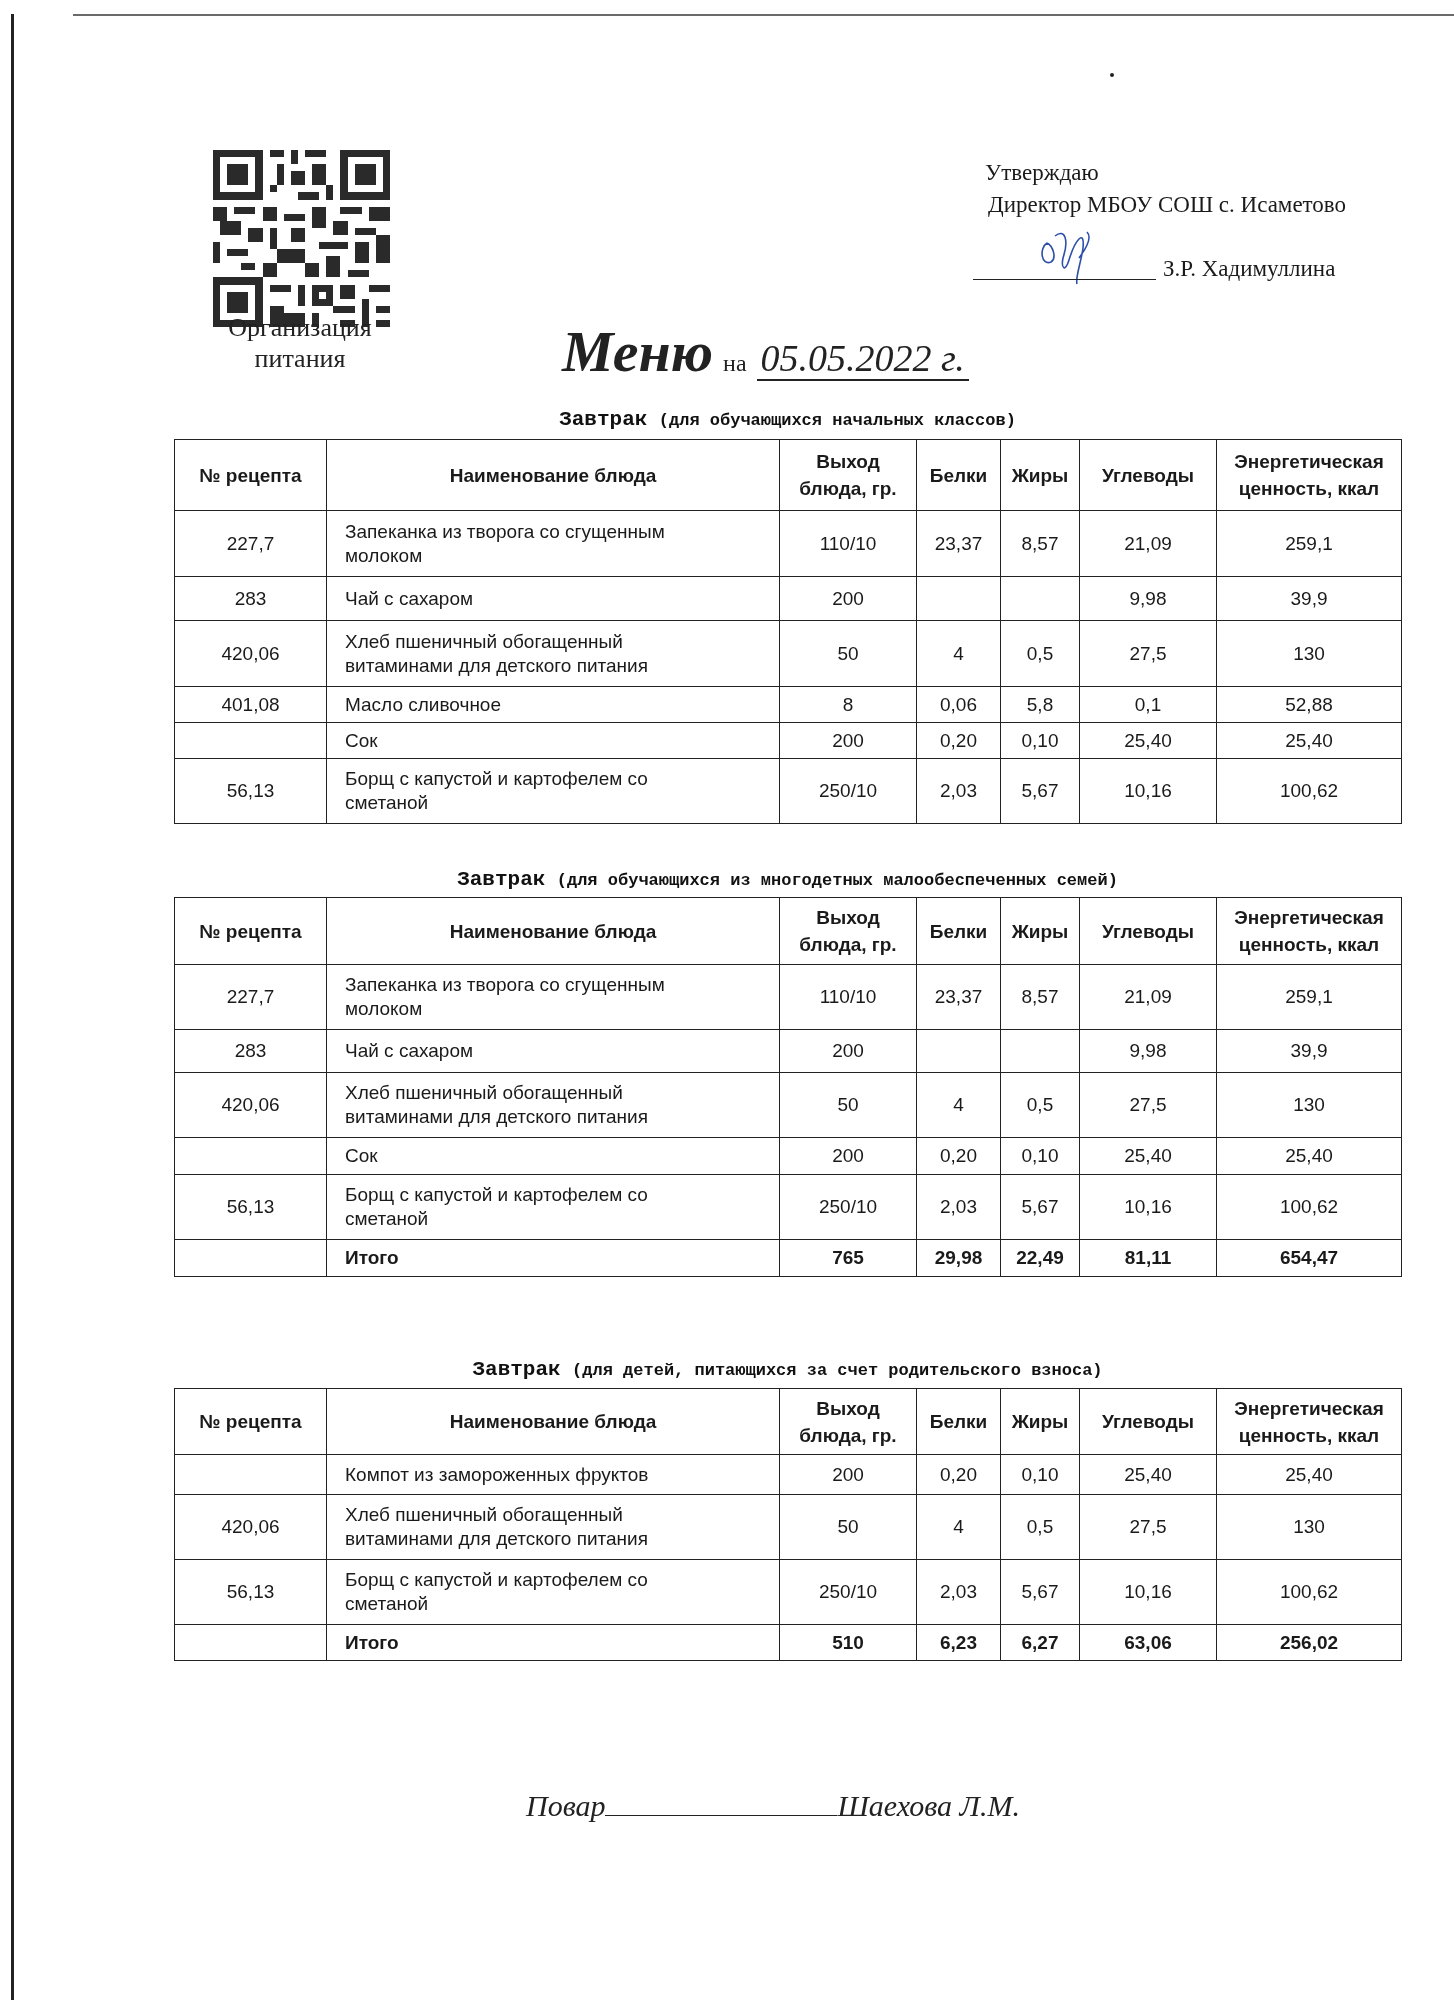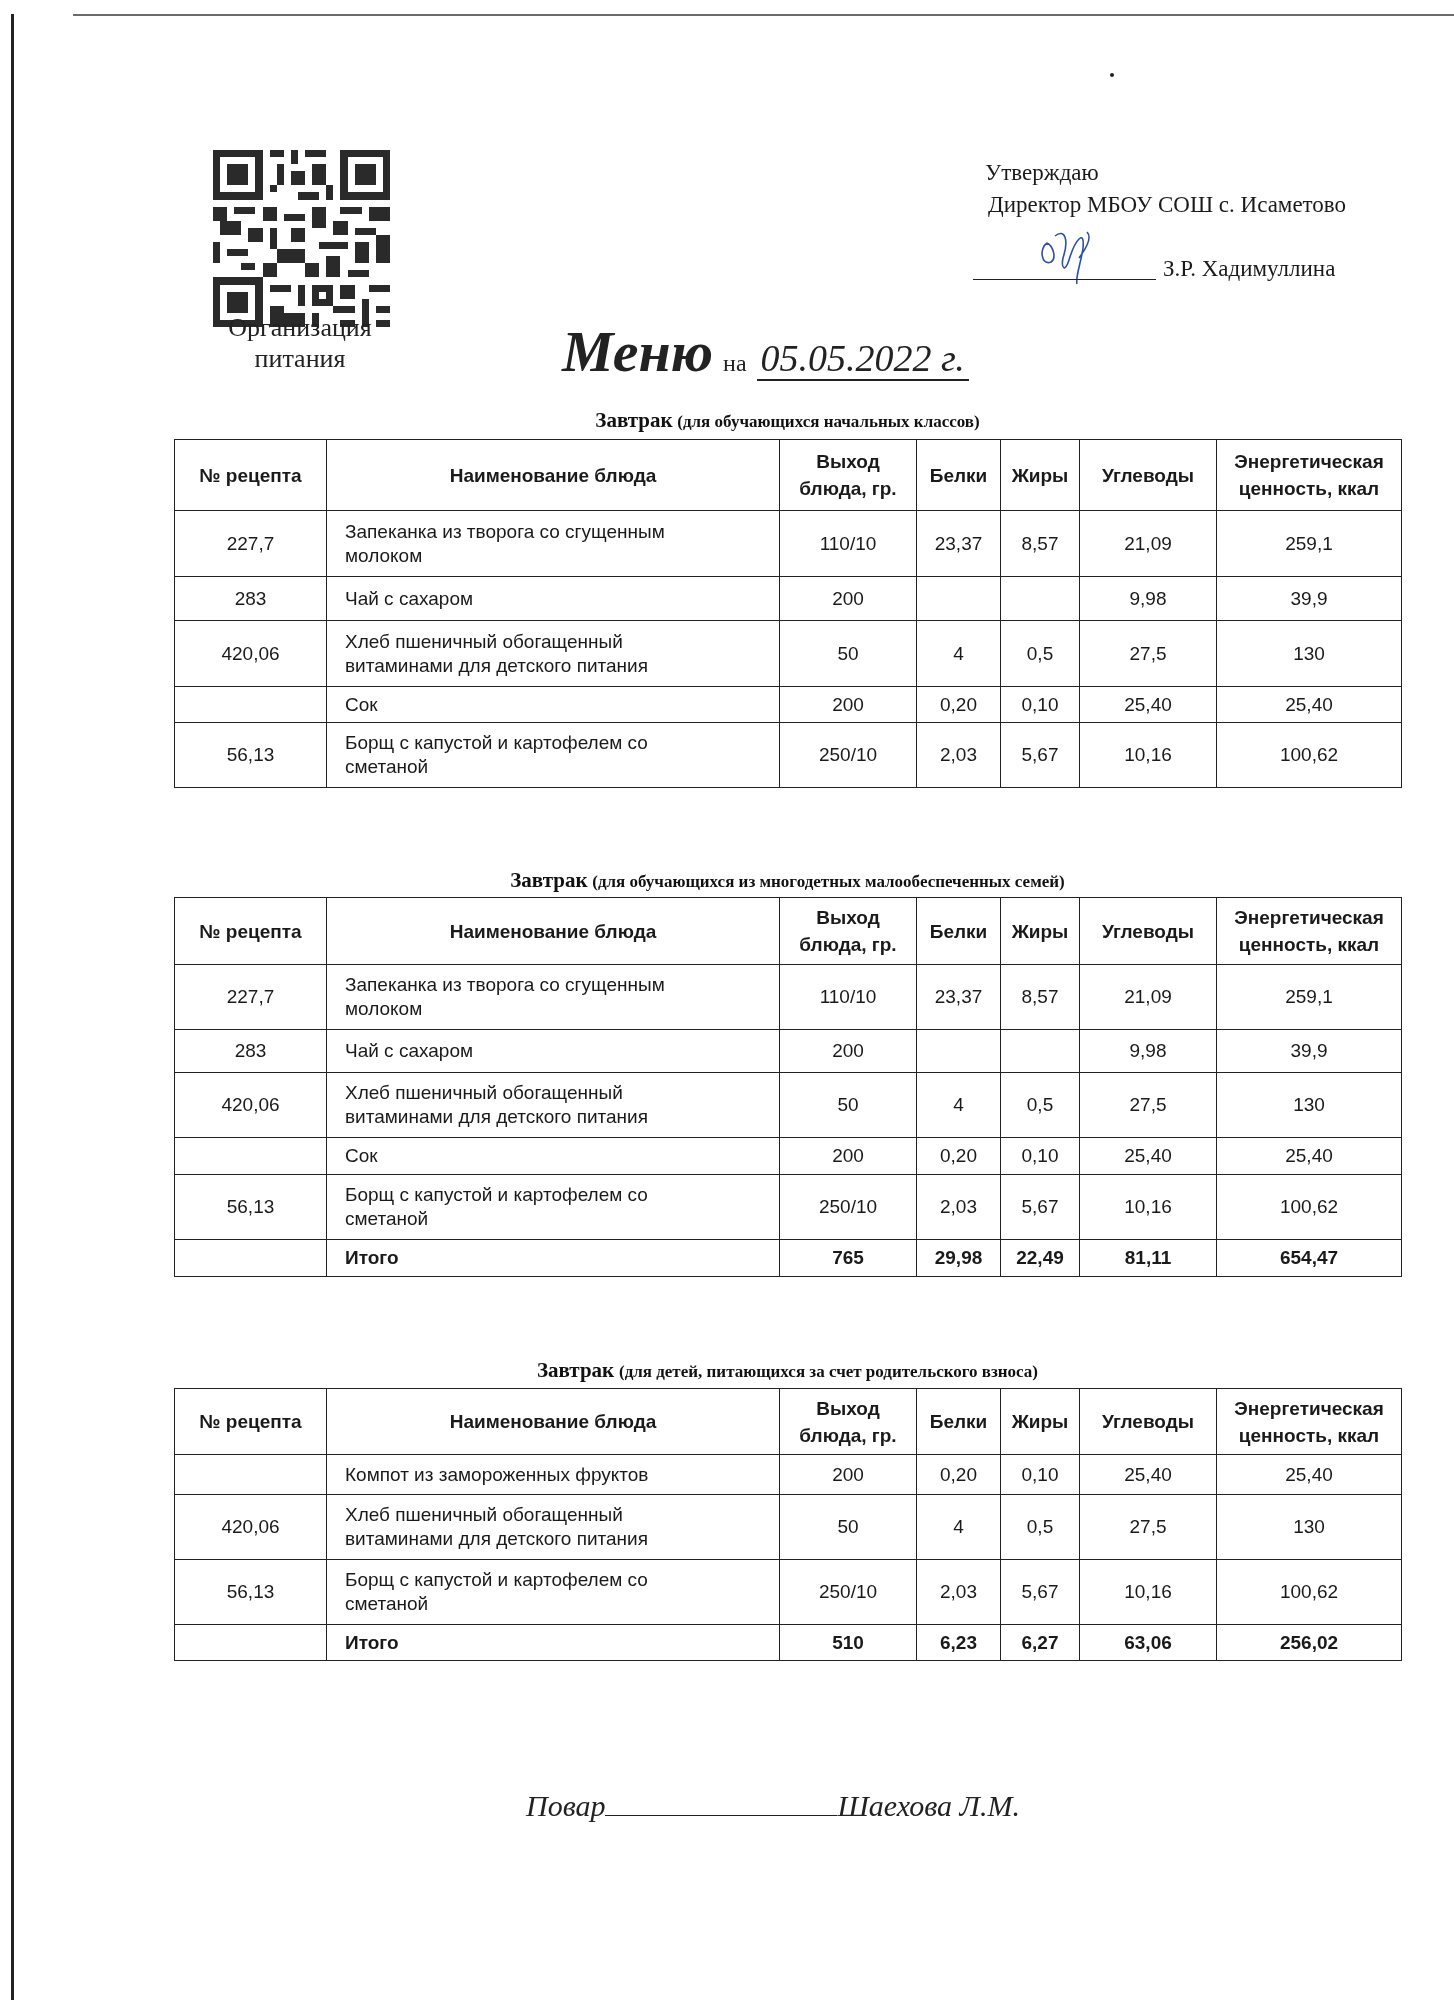--- a/index.html
+++ b/index.html
@@ -24,7 +24,7 @@
   .title .na { font-size:24px; margin:0 6px 0 6px; }
   .title .date { font-size:38px; font-style:italic; border-bottom:2px solid #222; padding:0 4px; }
 
-  .caption { position:absolute; font-family:Liberation Serif, serif; font-size:19px; white-space:nowrap; color:#111; text-align:center; }
+  .caption { position:absolute; font-family:Liberation Mono, monospace; font-size:19px; white-space:nowrap; color:#111; text-align:center; }
   .caption .main { font-weight:bold; font-size:21px; }
   .caption .sub { font-weight:bold; font-size:17px; }
 

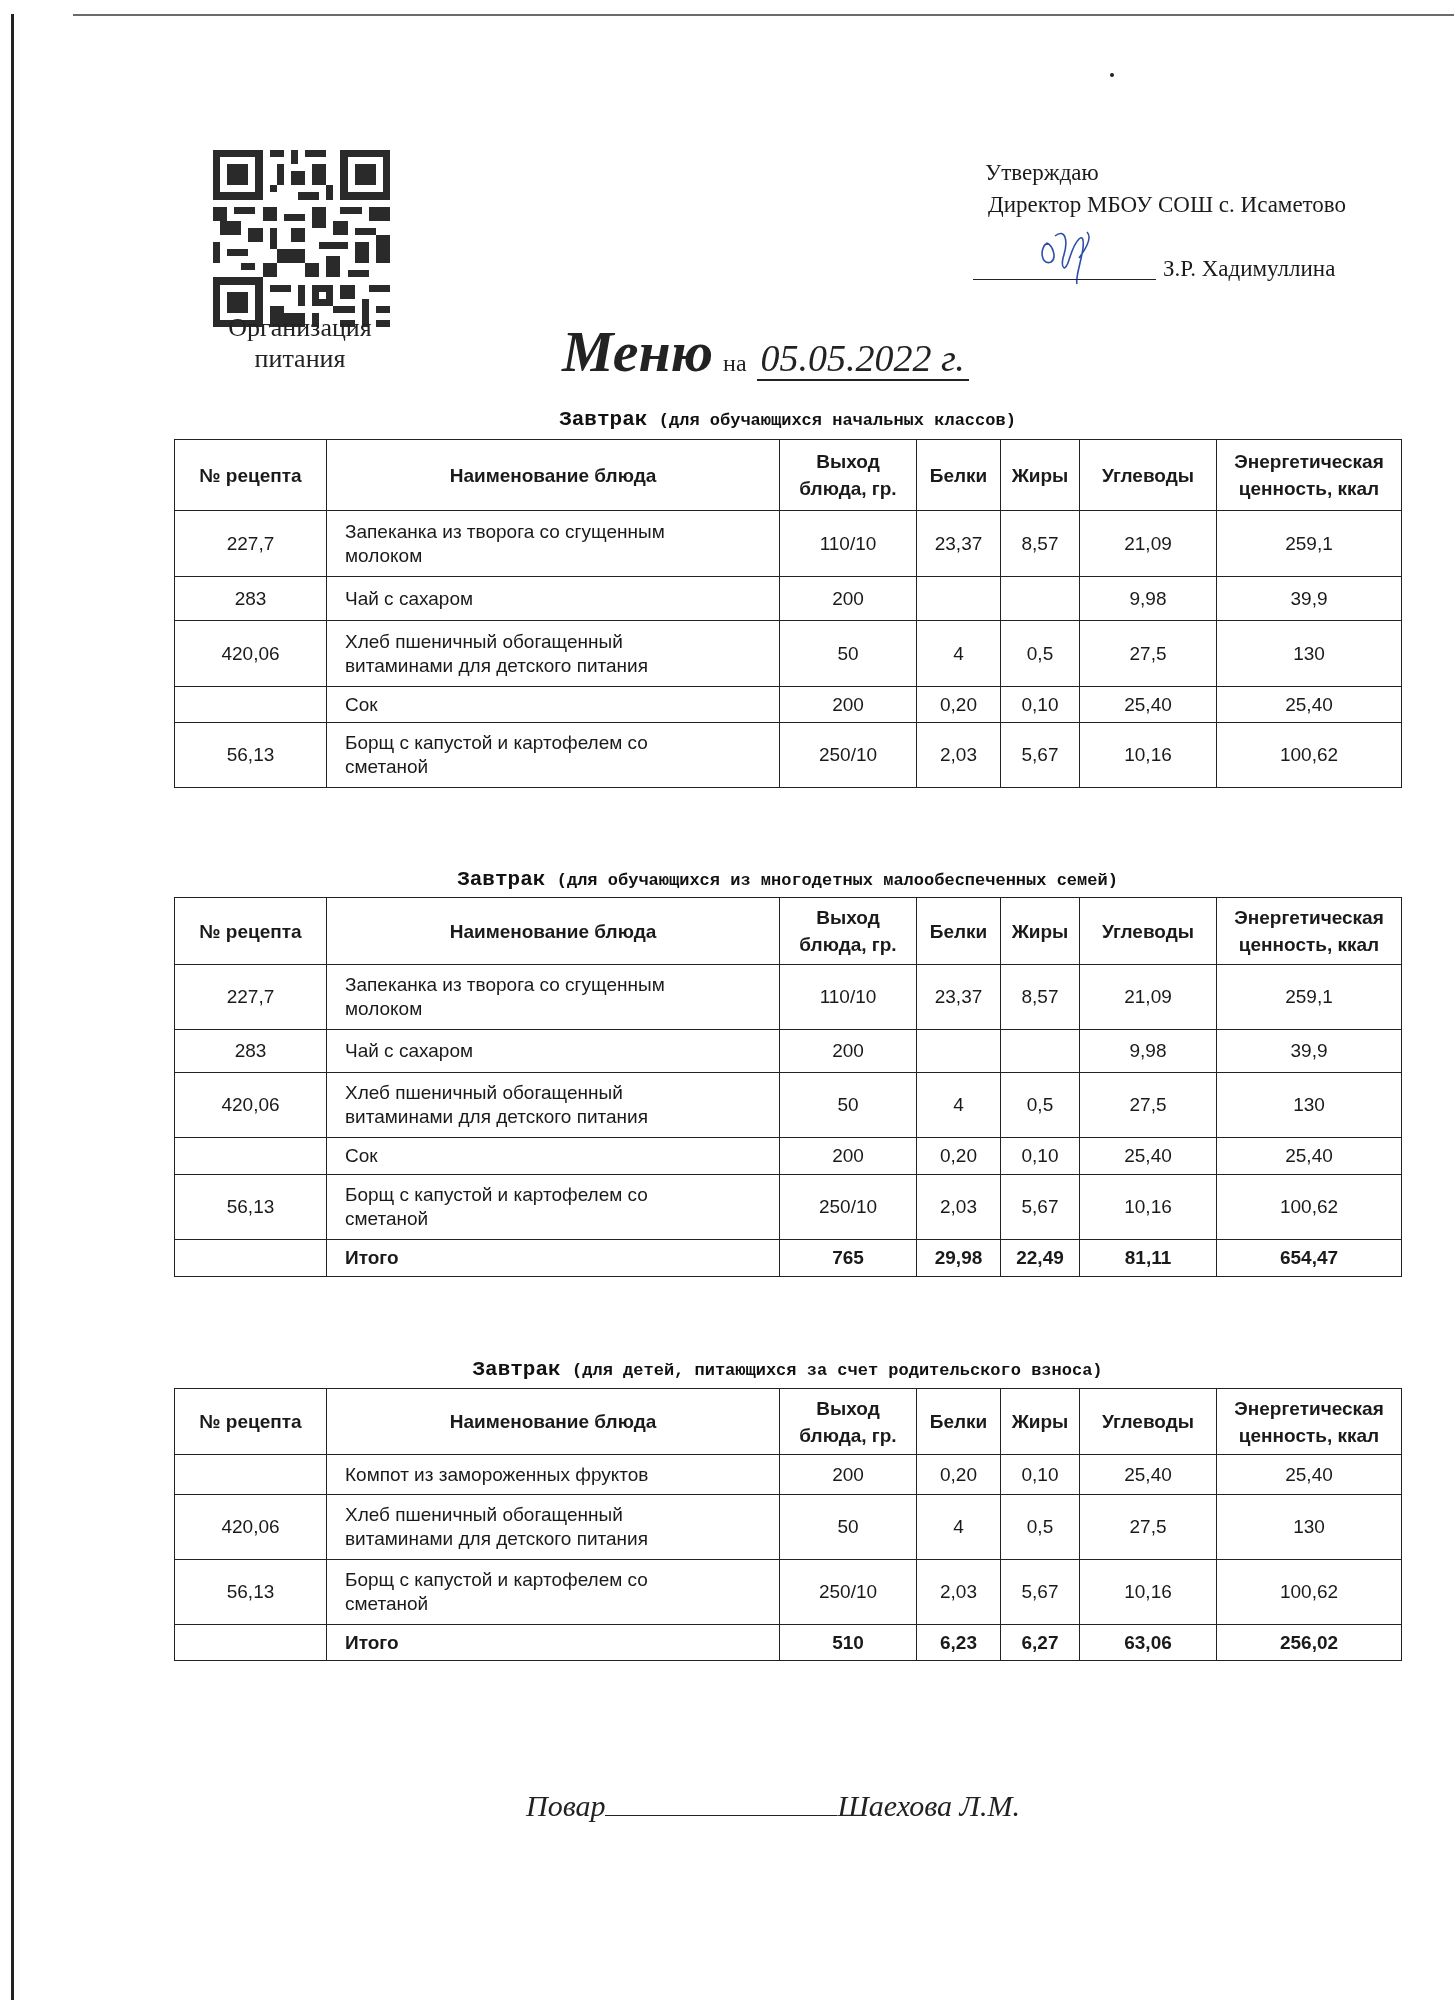--- a/index.html
+++ b/index.html
@@ -191,6 +191,15 @@
     <td>130</td>
   </tr>
   <tr style="height:36px;">
+    <td>401,08</td>
+    <td class="name">Масло сливочное</td>
+    <td>8</td>
+    <td>0,06</td>
+    <td>5,8</td>
+    <td>0,1</td>
+    <td>52,88</td>
+  </tr>
+  <tr style="height:36px;">
     <td></td>
     <td class="name">Сок</td>
     <td>200</td>

